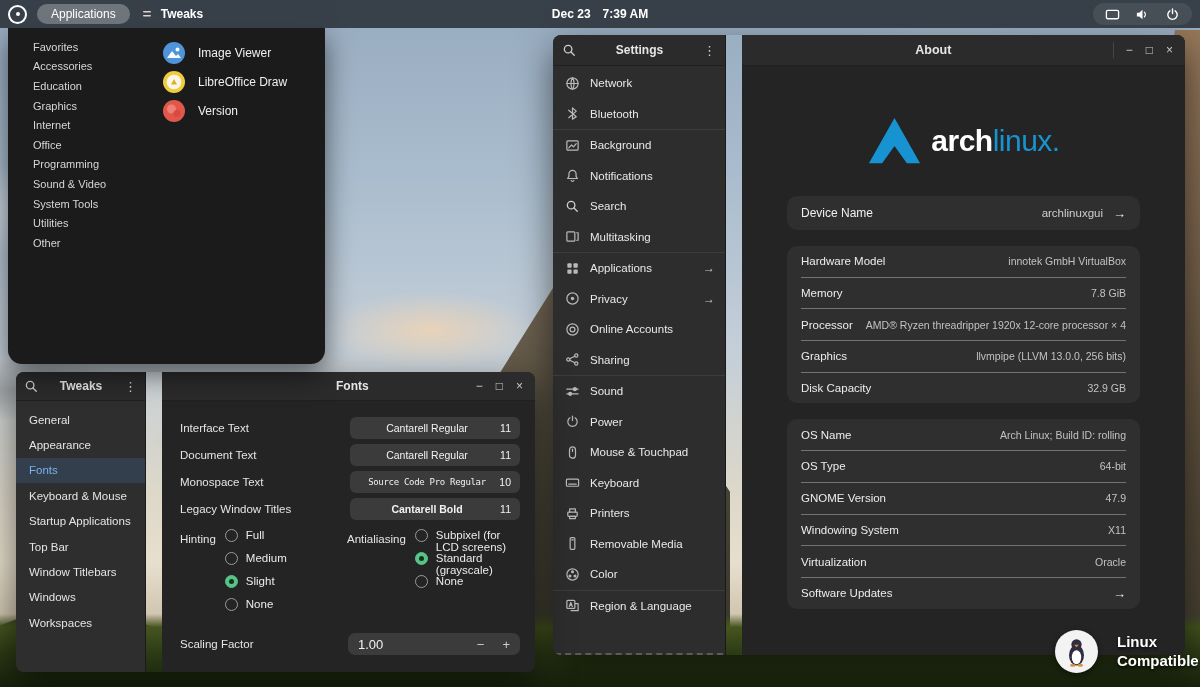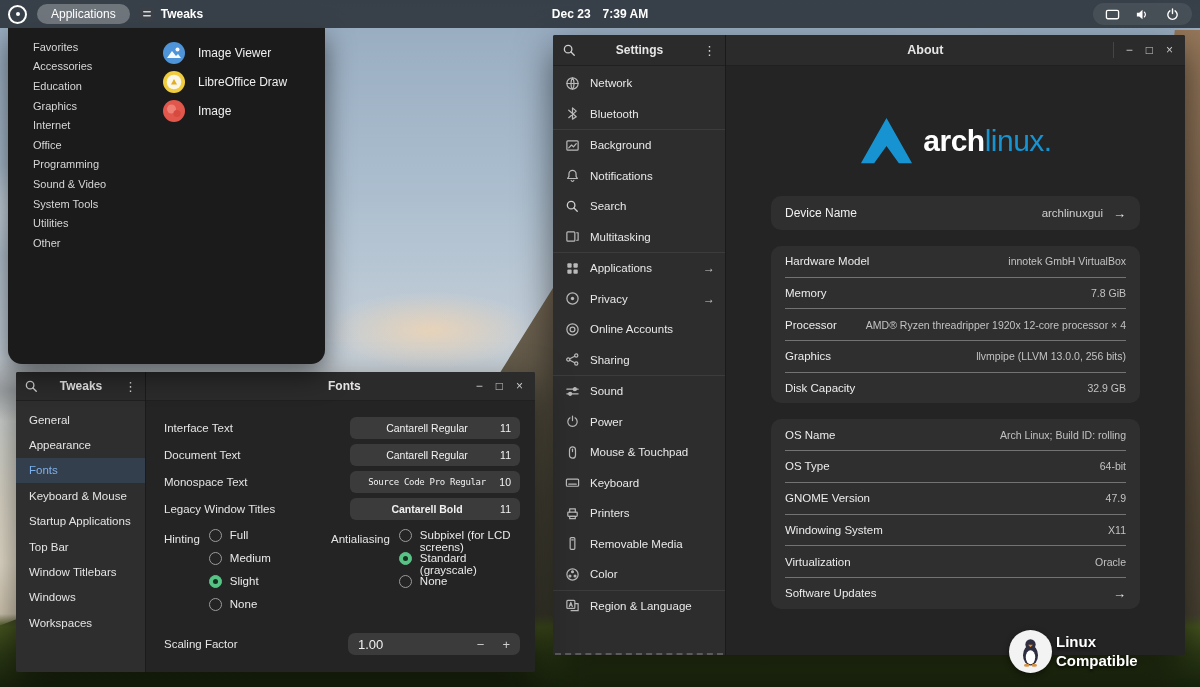--- a/index.html
+++ b/index.html
@@ -58,8 +58,8 @@
   .menu-apps .icn svg{display:block;}
 
   
-  .win{position:absolute;border-radius:2px;overflow:hidden;display:flex;
-    box-shadow:0 14px 36px rgba(0,0,0,.55);}
+  .win{position:absolute;border-radius:8px;overflow:hidden;display:flex;
+    box-shadow:0 14px 36px rgba(0,0,0,.55);gap:16px;}
   .titlebar{background:#2b2b2b;border-bottom:1px solid #202020;display:flex;align-items:center;}
   .tbar-title{font-size:12px;font-weight:700;color:#e6e6e6;text-align:center;}
   .winctl{display:flex;align-items:center;gap:13px;color:#c9c9c9;}

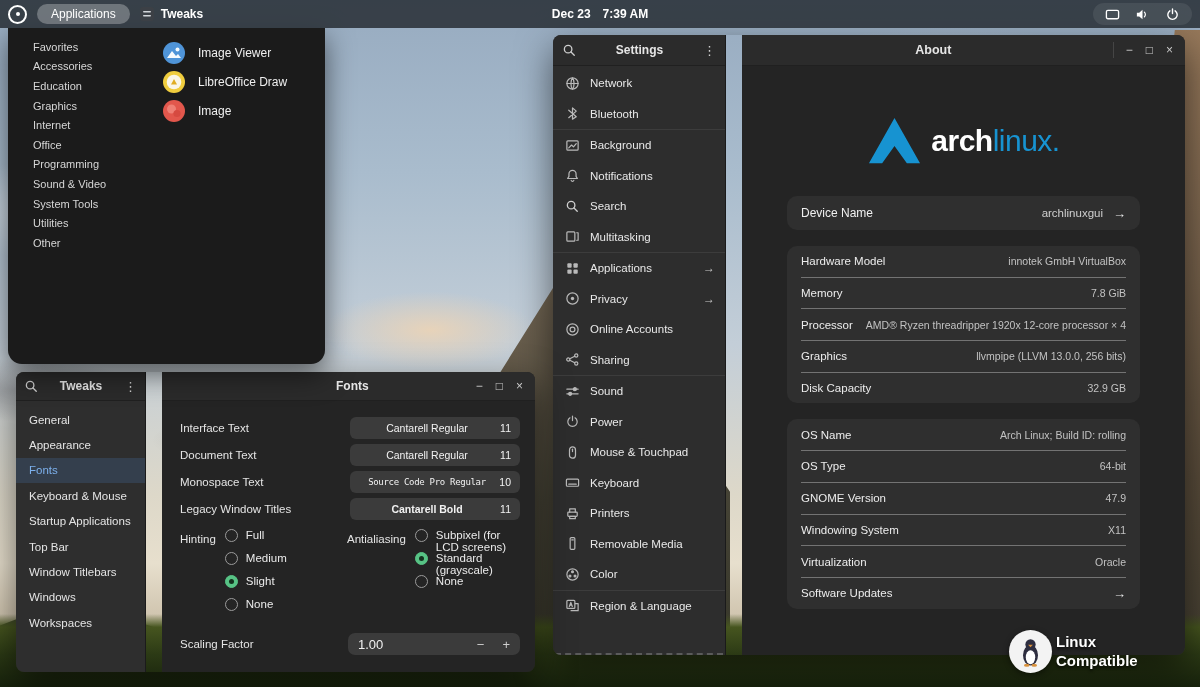--- a/index.html
+++ b/index.html
@@ -239,7 +239,7 @@
               <circle cx="14" cy="13.5" r="3.6" fill="#d64a40"></circle>
             </svg>
           </span>
-          <span class="app-label">Image</span>
+          <span class="app-label">Version</span>
         </li>
       </ul>
   </div>

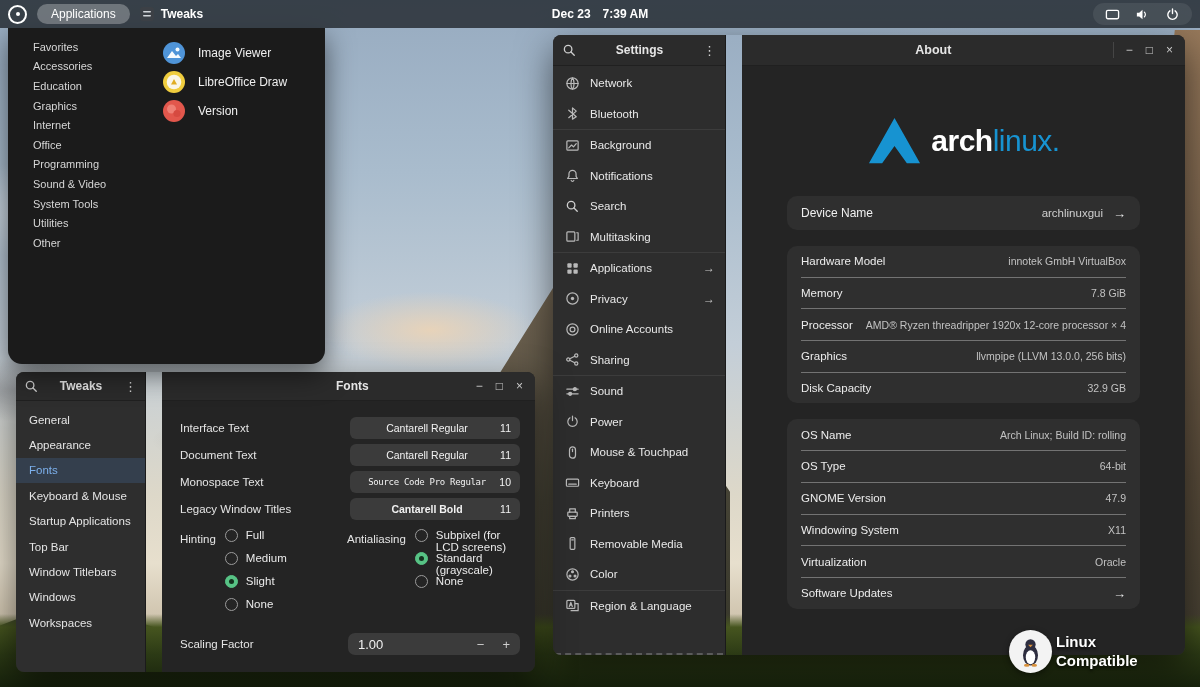--- a/index.html
+++ b/index.html
@@ -136,7 +136,7 @@
   .info-row .arrow{margin-left:auto;color:#e8e8e8;font-size:13px;}
 
   
-  .watermark{position:absolute;left:1009px;top:630px;z-index:70;display:flex;align-items:center;gap:4px;justify-content:flex-end;}
+  .watermark{position:absolute;left:1055px;top:630px;z-index:70;display:flex;align-items:center;gap:19px;justify-content:flex-end;}
   .wm-circle{width:43px;height:43px;border-radius:50%;background:#f3f3f3;
     box-shadow:0 2px 6px rgba(0,0,0,.45);display:flex;align-items:center;justify-content:center;}
   .wm-text{color:#fff;font-weight:800;font-size:15px;line-height:1.25;

